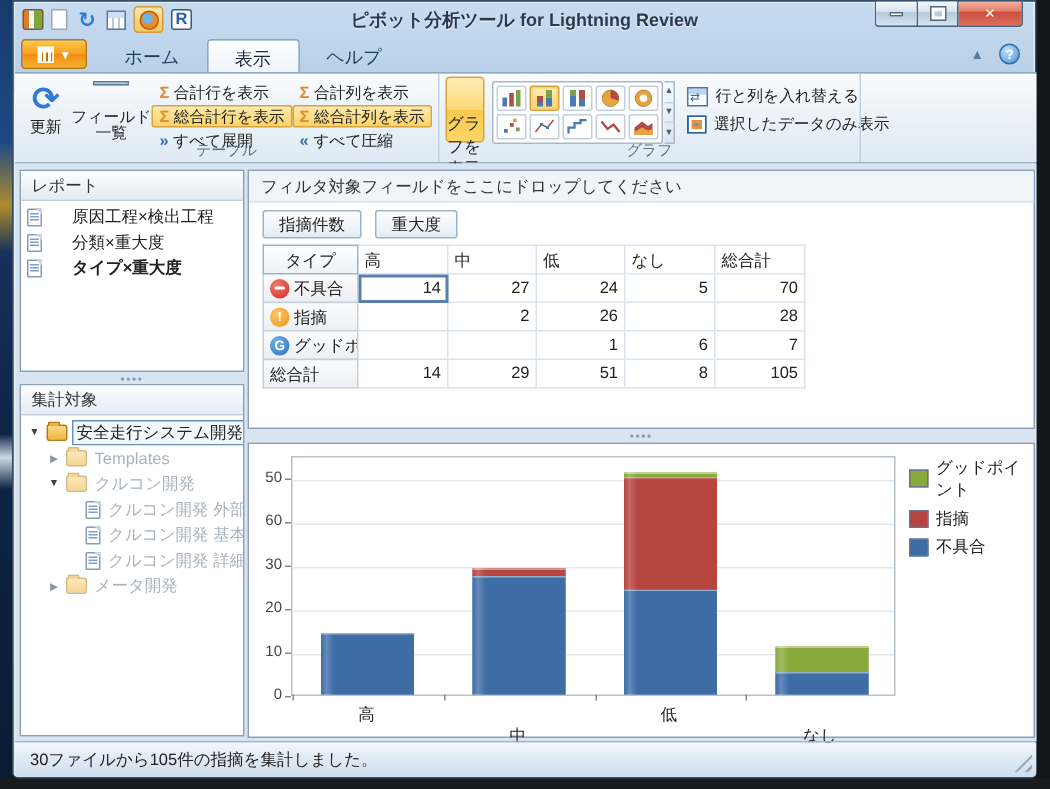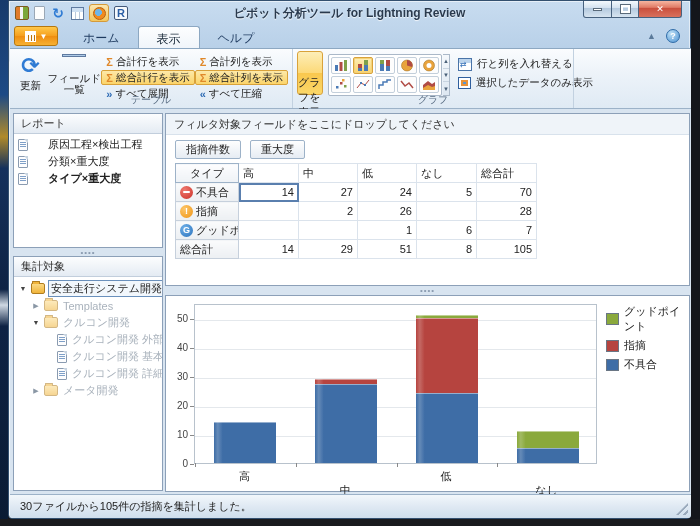--- a/index.html
+++ b/index.html
@@ -551,7 +551,7 @@
             <div class="ytickmark" style="left: 24px; top: 109.818px;"></div>
             <div class="ytick" style="left: 2px; top: 74.7273px;">30</div>
             <div class="ytickmark" style="left: 24px; top: 80.7273px;"></div>
-            <div class="ytick" style="left: 2px; top: 45.6364px;">40</div>
+            <div class="ytick" style="left: 2px; top: 45.6364px;">60</div>
             <div class="ytickmark" style="left: 24px; top: 51.6364px;"></div>
             <div class="ytick" style="left: 2px; top: 16.5455px;">50</div>
             <div class="ytickmark" style="left: 24px; top: 22.5455px;"></div>

